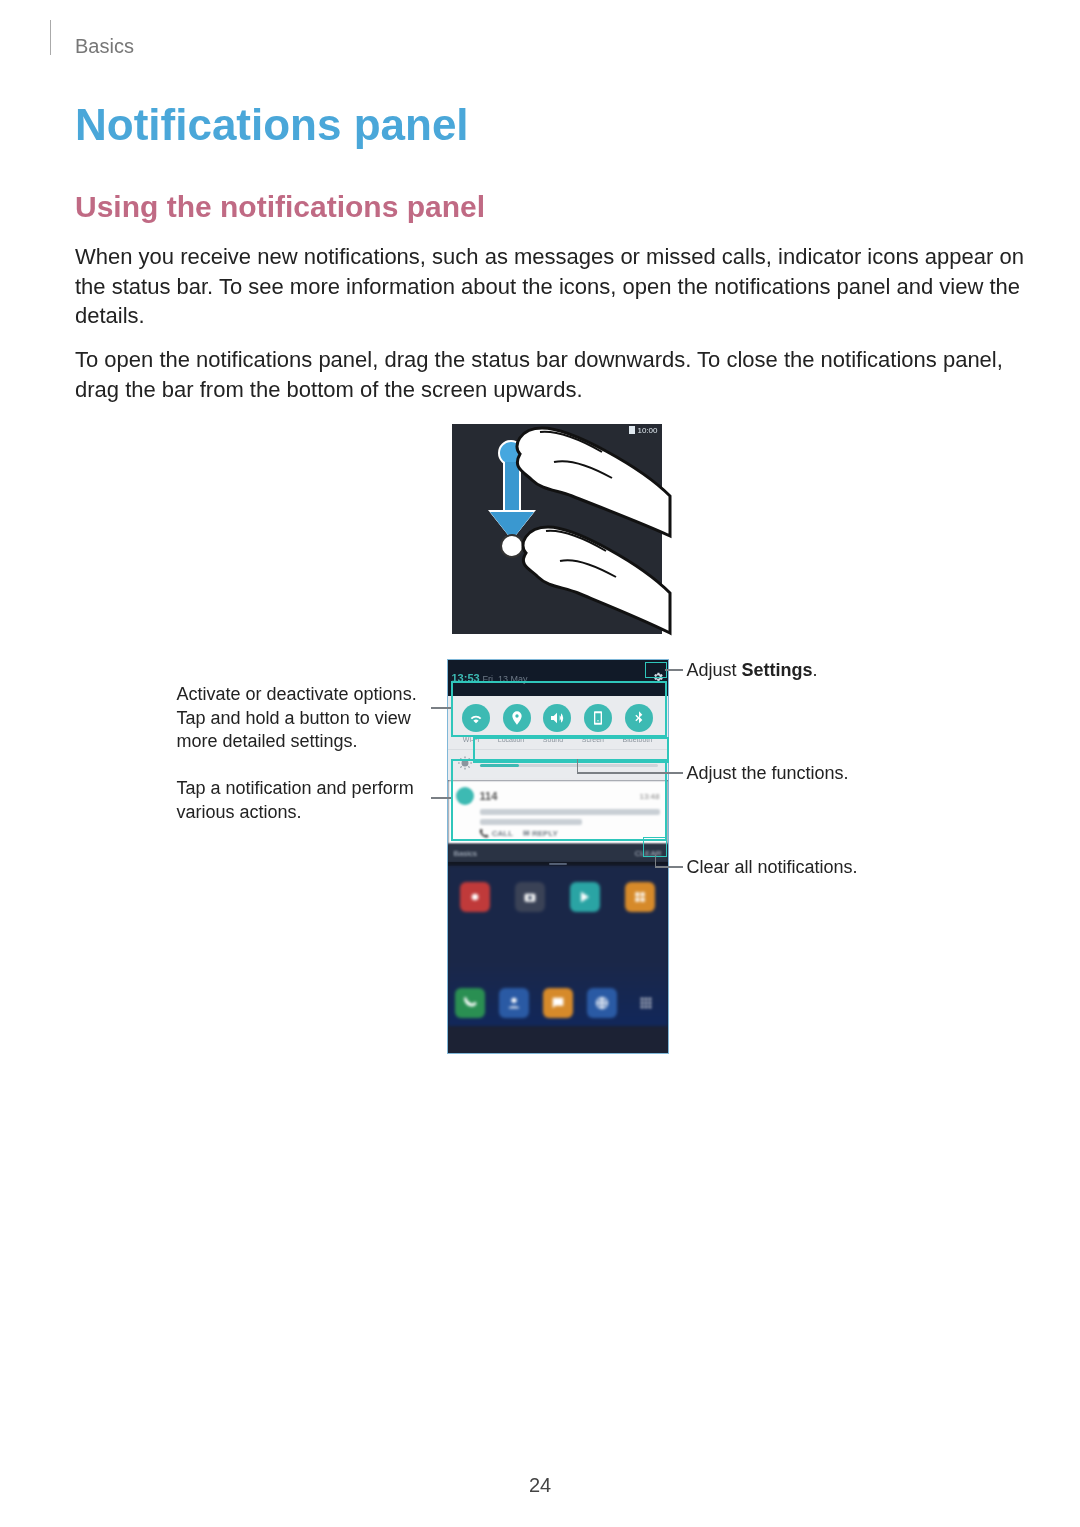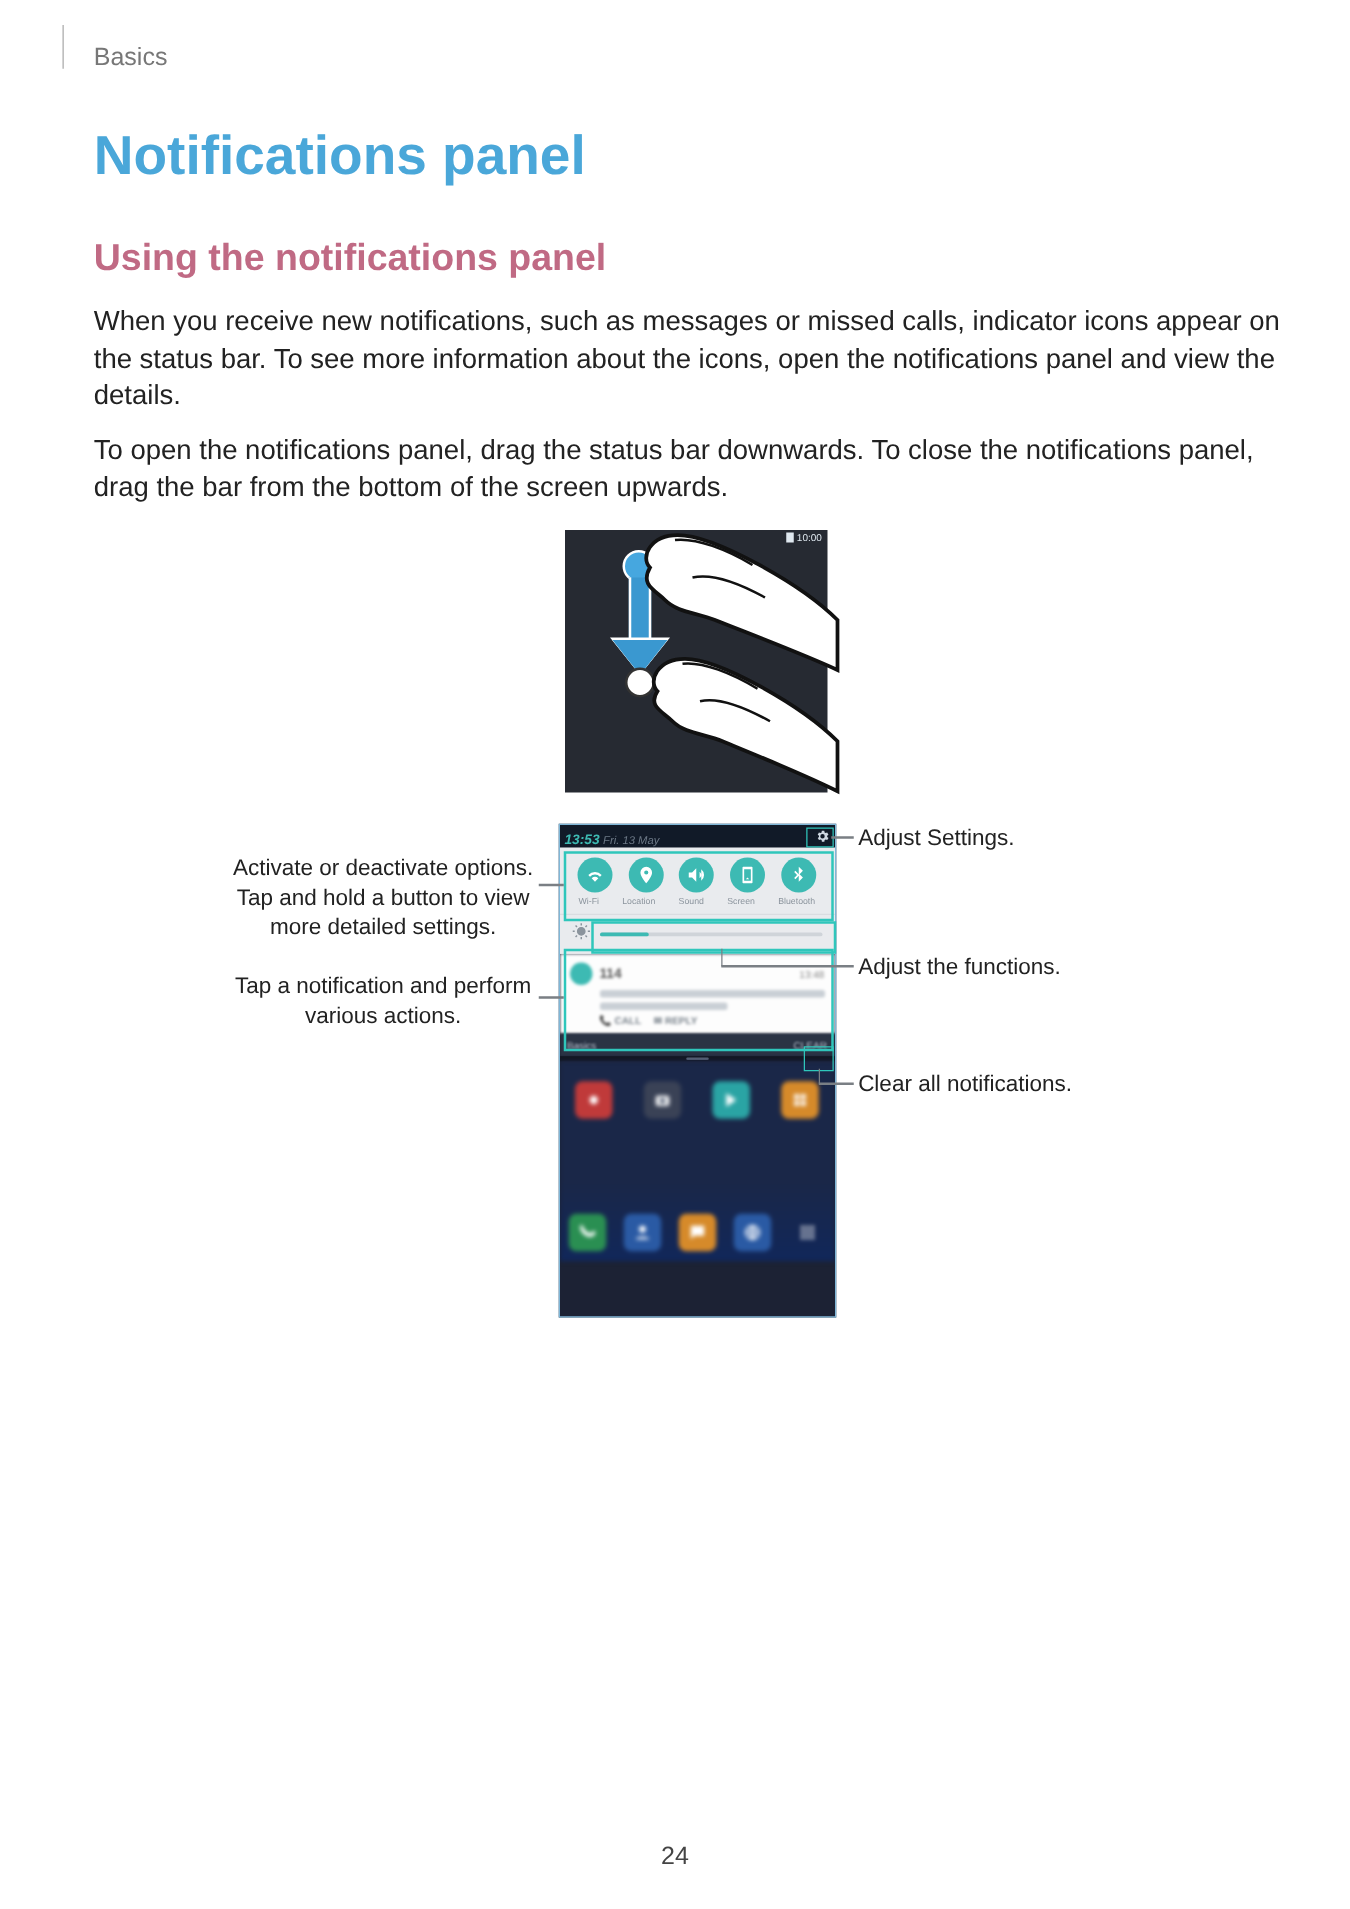--- a/index.html
+++ b/index.html
@@ -132,15 +132,14 @@
     overflow: hidden;
   }
   .phone .sb {
-    height: 18px;
+    height: 36px;
     background: #111a28;
     display: flex;
     justify-content: space-between;
-    align-items: flex-end;
+    align-items: center;
     font-size: 10px;
     color: #7aa;
     padding: 0 4px;
-    font-style: italic;
   }
   .phone .sb .time { color: #3dbab3; font-weight: bold; font-size: 11px; }
   .phone .sb .date { color: #6c7886; font-size: 9px; }

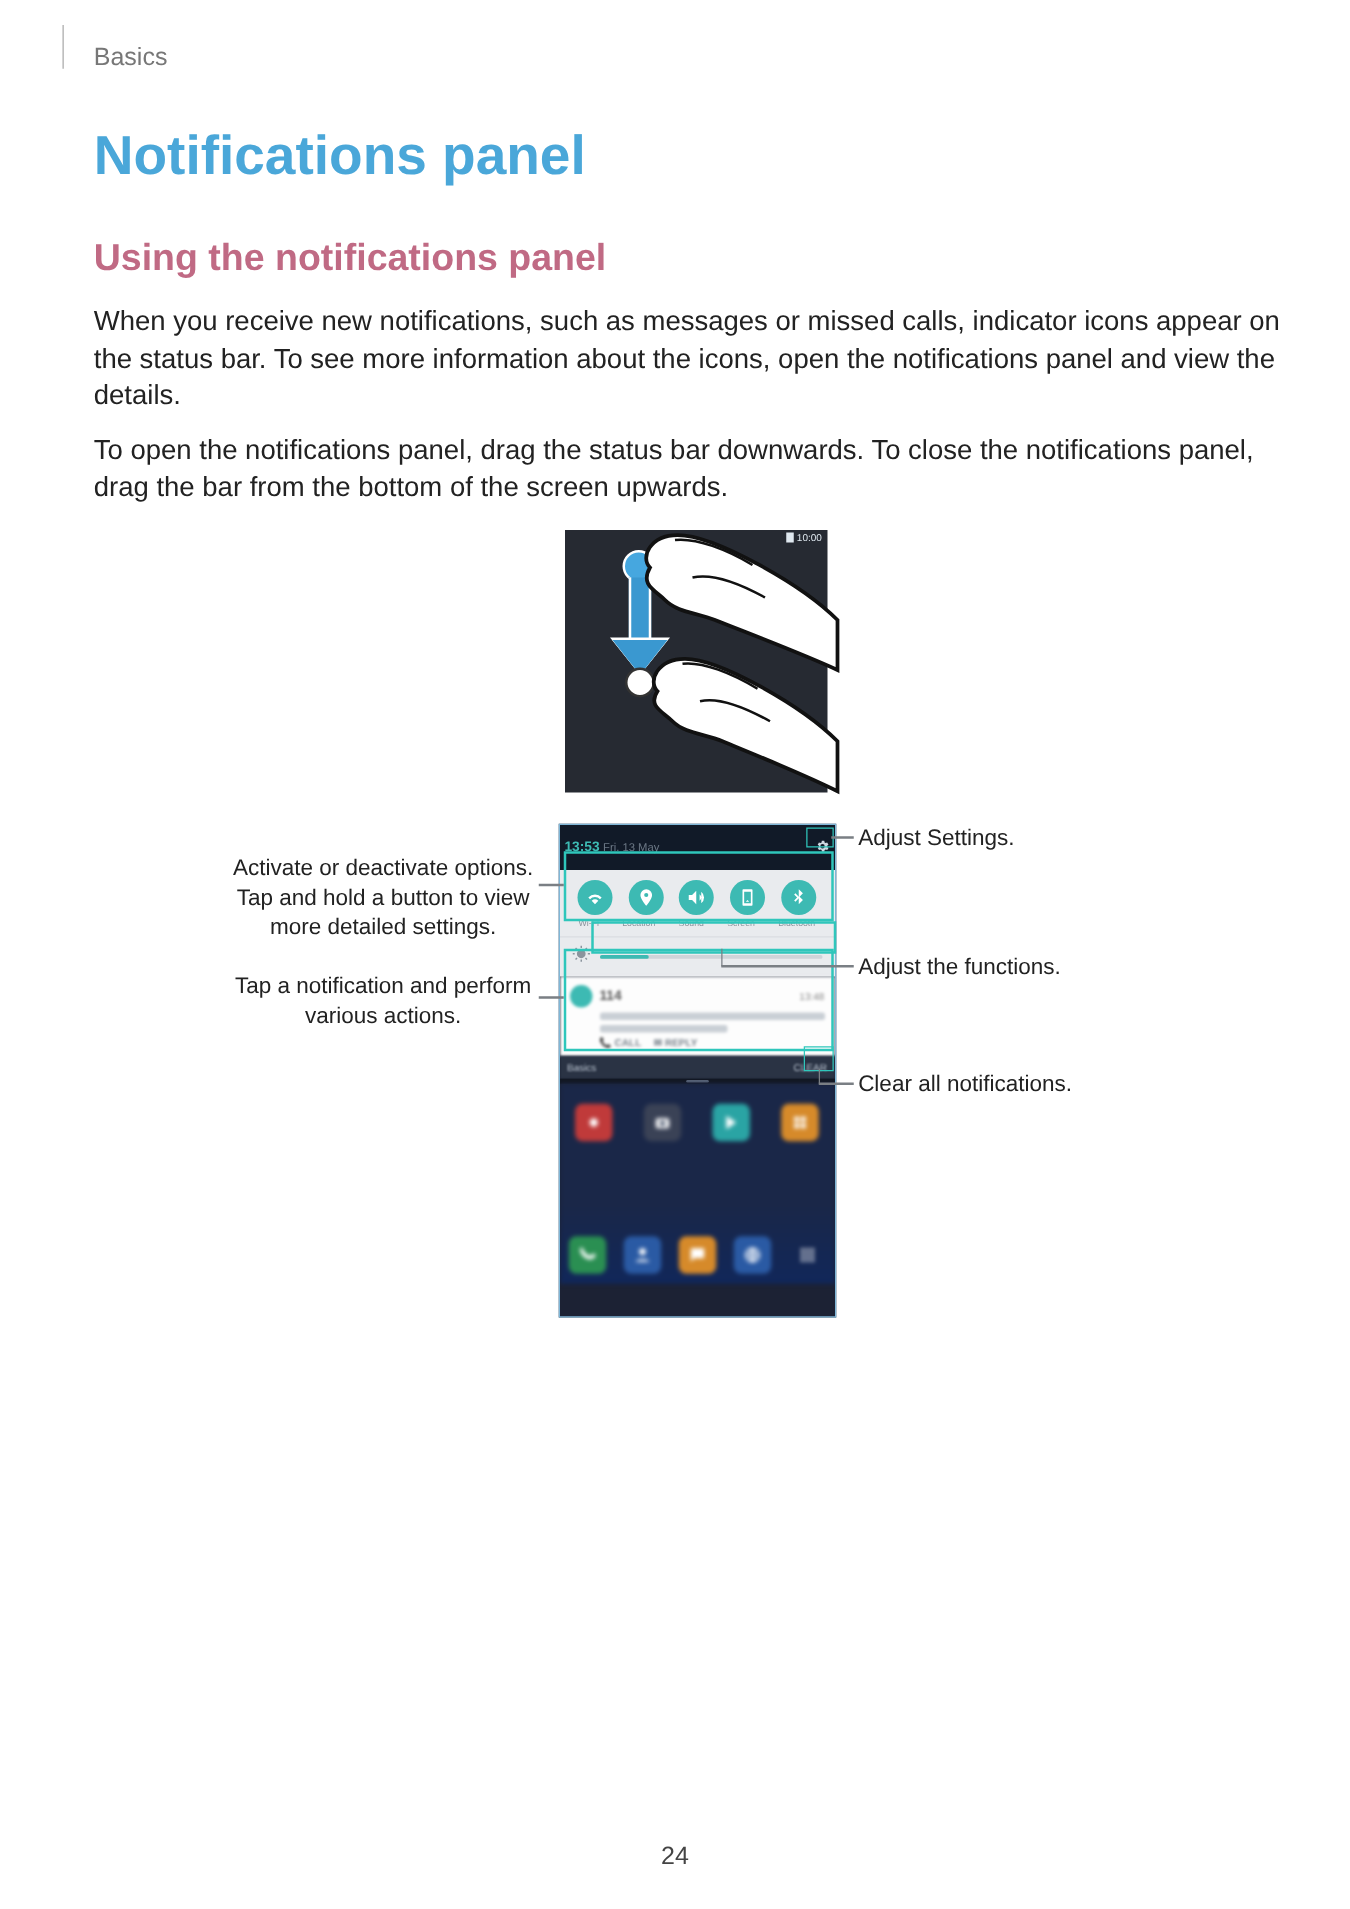--- a/index.html
+++ b/index.html
@@ -253,7 +253,7 @@
   }
   .callout.left { text-align: center; right: 500px; width: 260px; }
   .callout.right { left: 510px; width: 240px; }
-  .callout b { font-weight: 400; }
+  .callout b { font-weight: 700; }
 
   .pagenum {
     position: absolute;

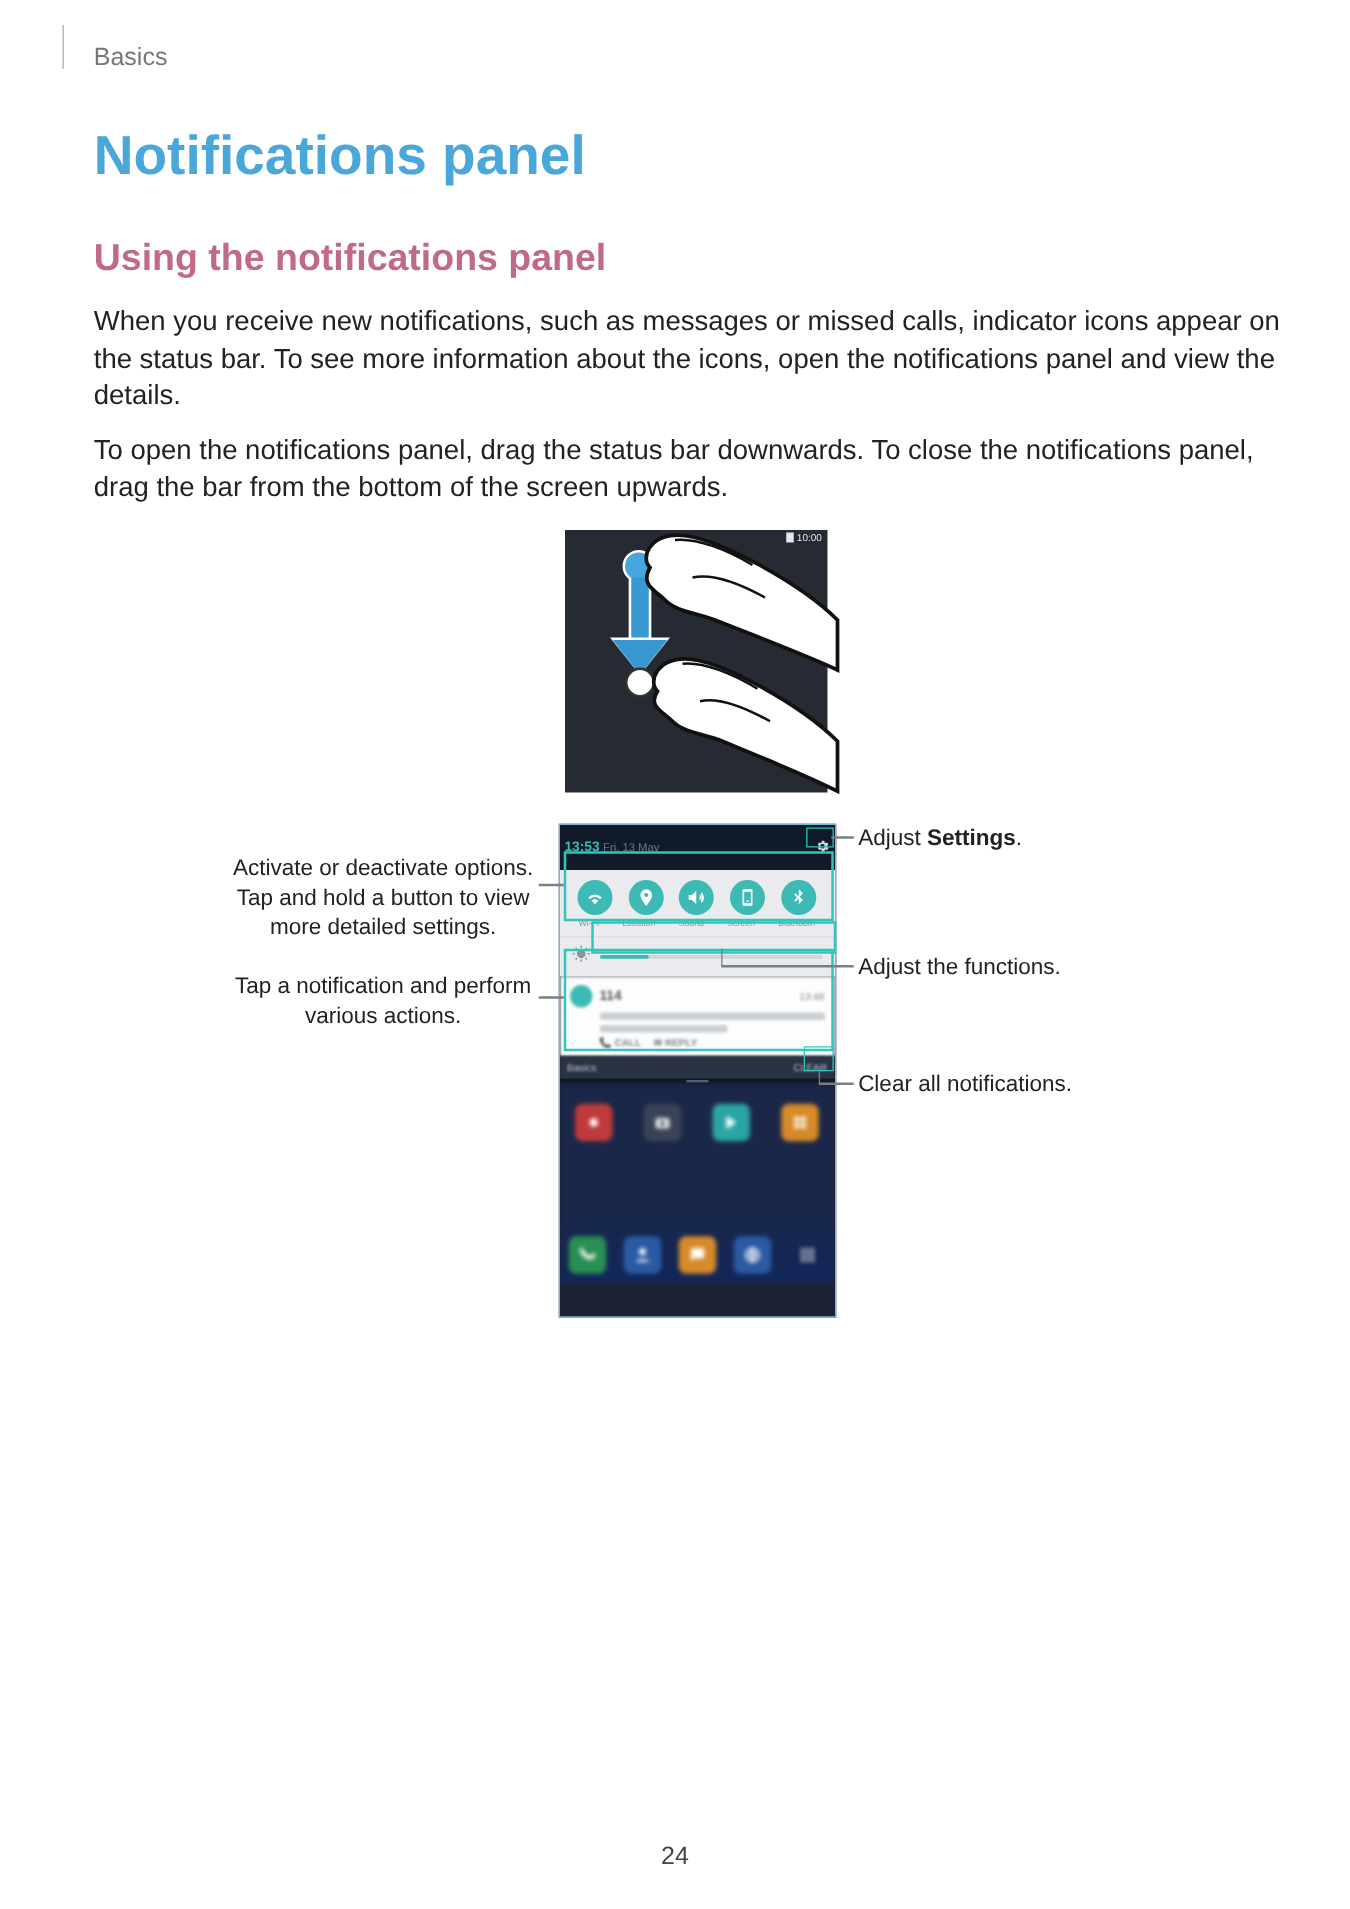--- a/index.html
+++ b/index.html
@@ -251,7 +251,7 @@
     color: #222;
     line-height: 1.3;
   }
-  .callout.left { text-align: center; right: 500px; width: 260px; }
+  .callout.left { text-align: left; right: 500px; width: 260px; }
   .callout.right { left: 510px; width: 240px; }
   .callout b { font-weight: 700; }
 

